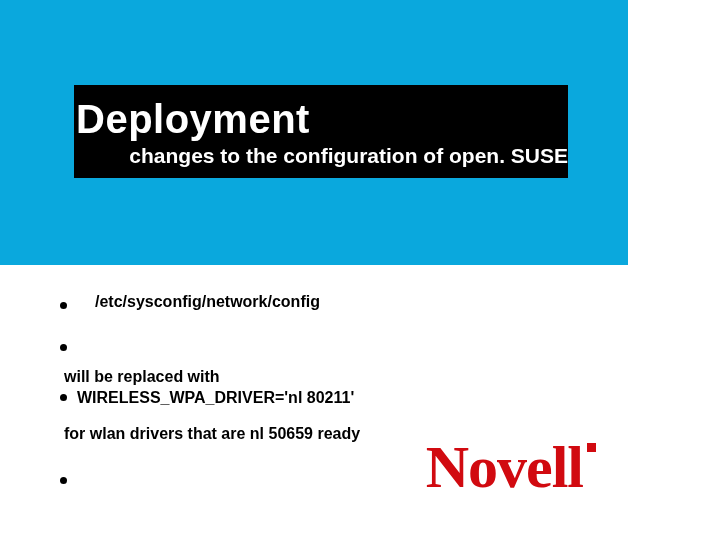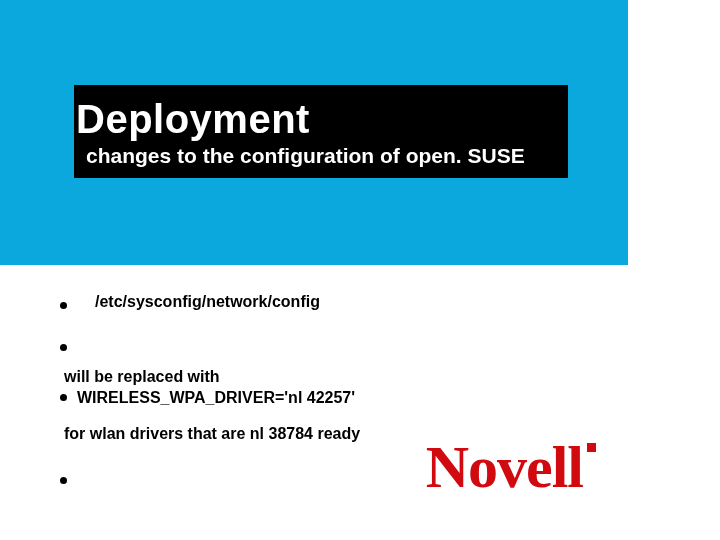--- a/index.html
+++ b/index.html
@@ -32,6 +32,7 @@
     color: #fff;
     padding-left: 12px;
     margin-top: 2px;
+    text-align: right;
   }
   .body {
     position: absolute;

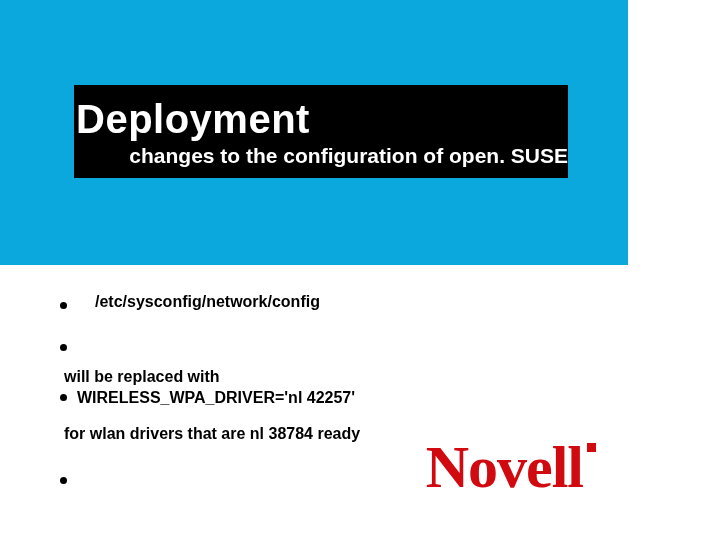--- a/index.html
+++ b/index.html
@@ -99,7 +99,7 @@
     </div>
     <div class="continuation">will be replaced with</div>
     <div>
-      <span class="bullet-dot inline"></span><span>WIRELESS_WPA_DRIVER='nl 42257'</span>
+      <span class="bullet-dot inline"></span><span>WIRELESS_WPA_DRIVER='nl 80211'</span>
     </div>
     <div class="continuation">for wlan drivers that are nl 38784 ready</div>
 

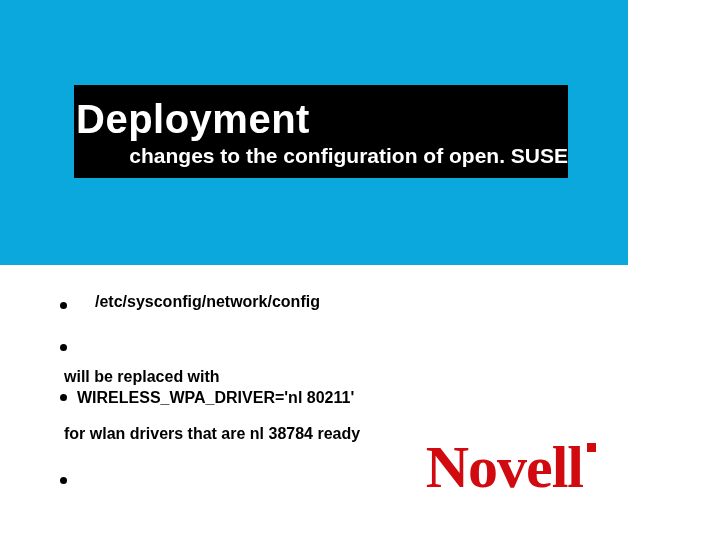--- a/index.html
+++ b/index.html
@@ -101,7 +101,7 @@
     <div>
       <span class="bullet-dot inline"></span><span>WIRELESS_WPA_DRIVER='nl 80211'</span>
     </div>
-    <div class="continuation">for wlan drivers that are nl 38784 ready</div>
+    <div class="continuation">for wlan drivers that are nl 50659 ready</div>
 
     <div class="gap-lg"></div>
 

